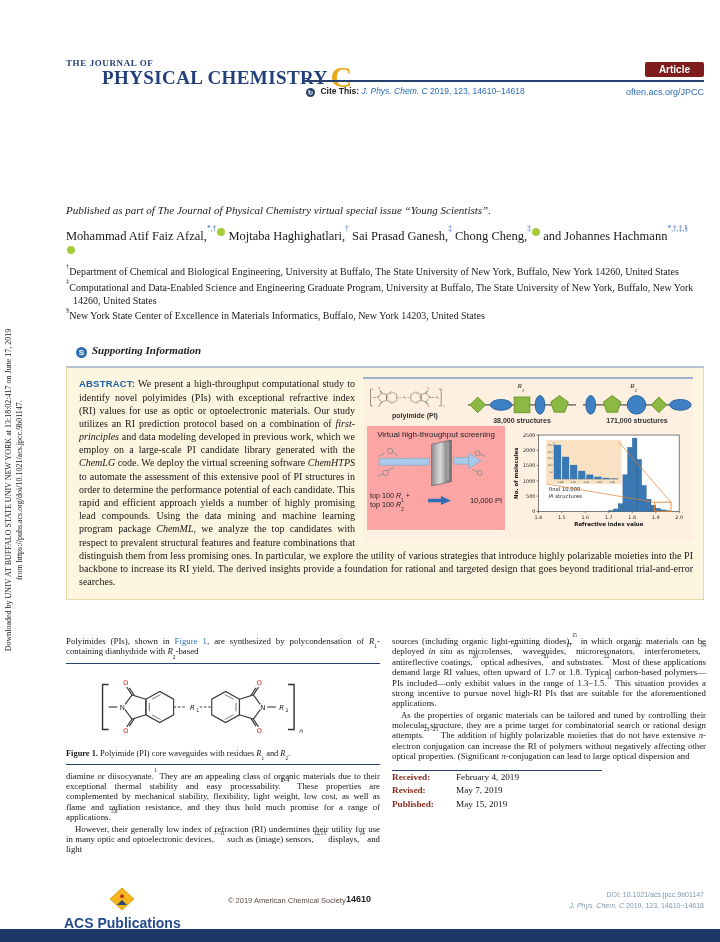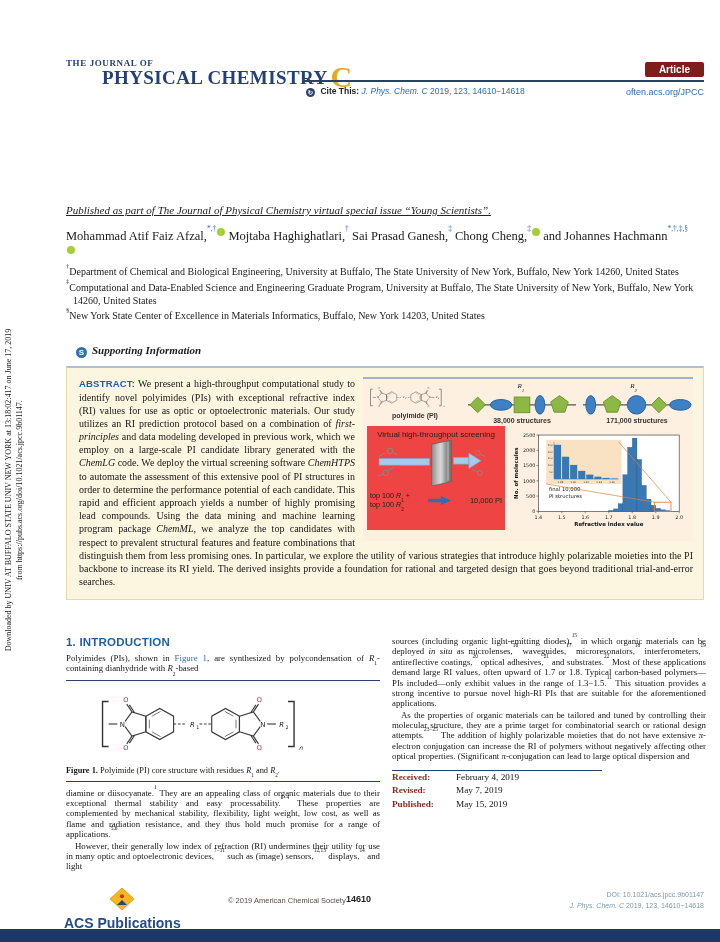--- a/index.html
+++ b/index.html
@@ -27,7 +27,7 @@
   .title{position:absolute;left:66px;top:122px;width:600px;
          font:700 17.5px/1.26 "Liberation Sans",sans-serif;color:#151515;}
   .title .it{font-style:italic;}
-  .special{position:absolute;left:66px;top:204px;width:620px;font-style:italic;font-size:11px;color:#222;text-decoration:underline;}
+  .special{position:absolute;left:66px;top:204px;width:620px;font-style:italic;font-size:11px;color:#222;}
   .authors{position:absolute;left:66px;top:227px;width:630px;font-size:12.5px;line-height:1.45;color:#1a1a1a;}
   .authors sup{font-size:7.5px;position:relative;top:-4px;line-height:0;color:#3a6db5;}
   .orcid{display:inline-block;width:8px;height:8px;border-radius:50%;background:#a6ce39;

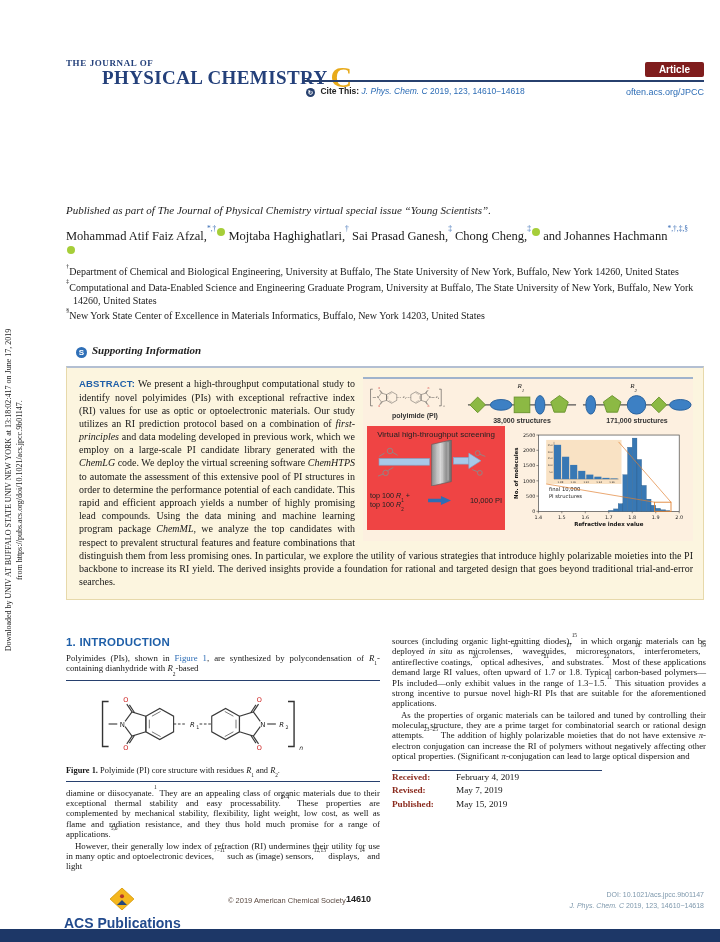--- a/index.html
+++ b/index.html
@@ -57,7 +57,7 @@
   .rlab{position:absolute;top:-1px;font:italic 7px "Liberation Serif",serif;color:#222;}
   .rlab sub{font-size:5px;}
   .toc-row2{display:flex;gap:4px;margin-top:2px;}
-  .vs-panel{width:140px;height:104px;background:#ef4444;box-sizing:border-box;padding:4px 3px;}
+  .vs-panel{width:140px;height:104px;background:#fca5a5;box-sizing:border-box;padding:4px 3px;}
   .vs-title{font:8px/1.25 "Liberation Sans",sans-serif;color:#222;text-align:center;}
   .vs-bottom{display:flex;align-items:center;justify-content:space-between;margin-top:1px;}
   .vs-top100{font:7.2px/1.25 "Liberation Sans",sans-serif;color:#222;text-align:left;}

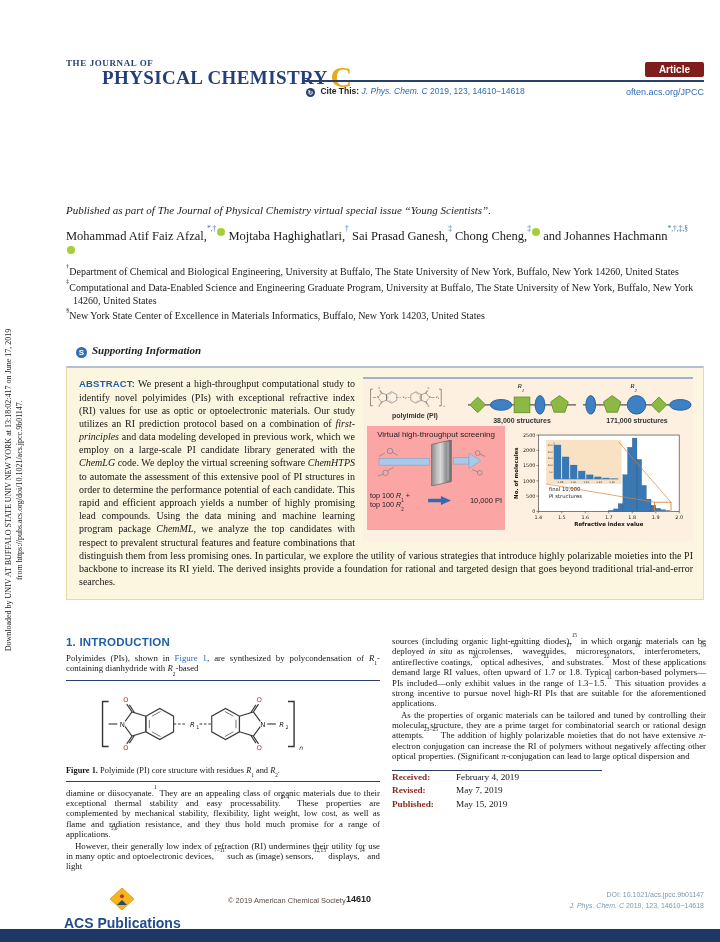--- a/index.html
+++ b/index.html
@@ -308,7 +308,6 @@
   </div>
 
   <div class="col col-left">
-    <div class="sec-head">1. INTRODUCTION</div>
     <p class="para"><span>Polyimides (PIs), shown in </span><span class="seg-a">Figure 1</span><span>, are synthesized by polycondensation of </span><span class="seg-i">R</span><sub>1</sub><span>-containing dianhydride with </span><span class="seg-i">R</span><sub>2</sub><span>-based</span></p>
     <div class="fig">
       <svg width="260" height="74" viewBox="0 0 300 84">

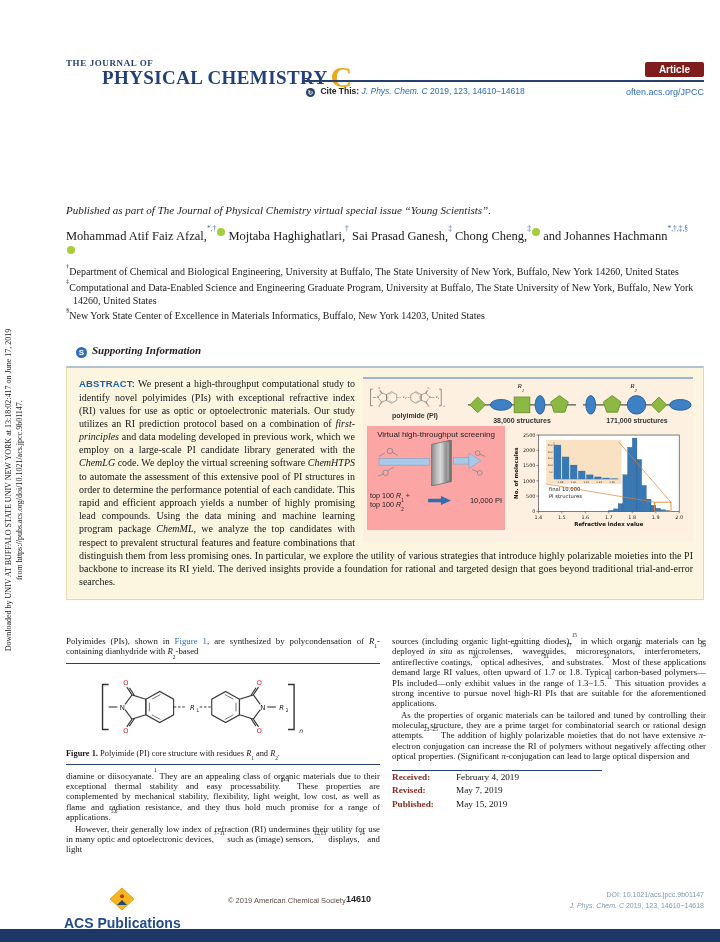--- a/index.html
+++ b/index.html
@@ -313,7 +313,7 @@
       <svg width="260" height="74" viewBox="0 0 300 84">
           <use href="#piMotif"></use>
         </svg>
-      <div class="fig-cap"><span class="seg-b">Figure 1.</span><span> Polyimide (PI) core structure with residues </span><span class="seg-i">R</span><sub>1</sub><span> and </span><span class="seg-i">R</span><sub>2</sub><span>.</span></div>
+      <div class="fig-cap"><span class="seg-b">Figure 1.</span><span> Polyimide (PI) core waveguides with residues </span><span class="seg-i">R</span><sub>1</sub><span> and </span><span class="seg-i">R</span><sub>2</sub><span>.</span></div>
     </div>
     <p class="para"><span>diamine or diisocyanate.</span><sup>1</sup><span> They are an appealing class of organic materials due to their exceptional thermal stability and easy processability.</span><sup>2−4</sup><span> These properties are complemented by mechanical stability, flexibility, light weight, low cost, as well as flame and radiation resistance, and they thus hold much promise for a range of applications.</span><sup>5,6</sup></p>
     <p class="para ind"><span>However, their generally low index of refraction (RI) undermines their utility for use in many optic and optoelectronic devices,</span><sup>7−11</sup><span> such as (image) sensors,</span><sup>12,13</sup><span> displays,</span><sup>14</sup><span> and light</span></p>

